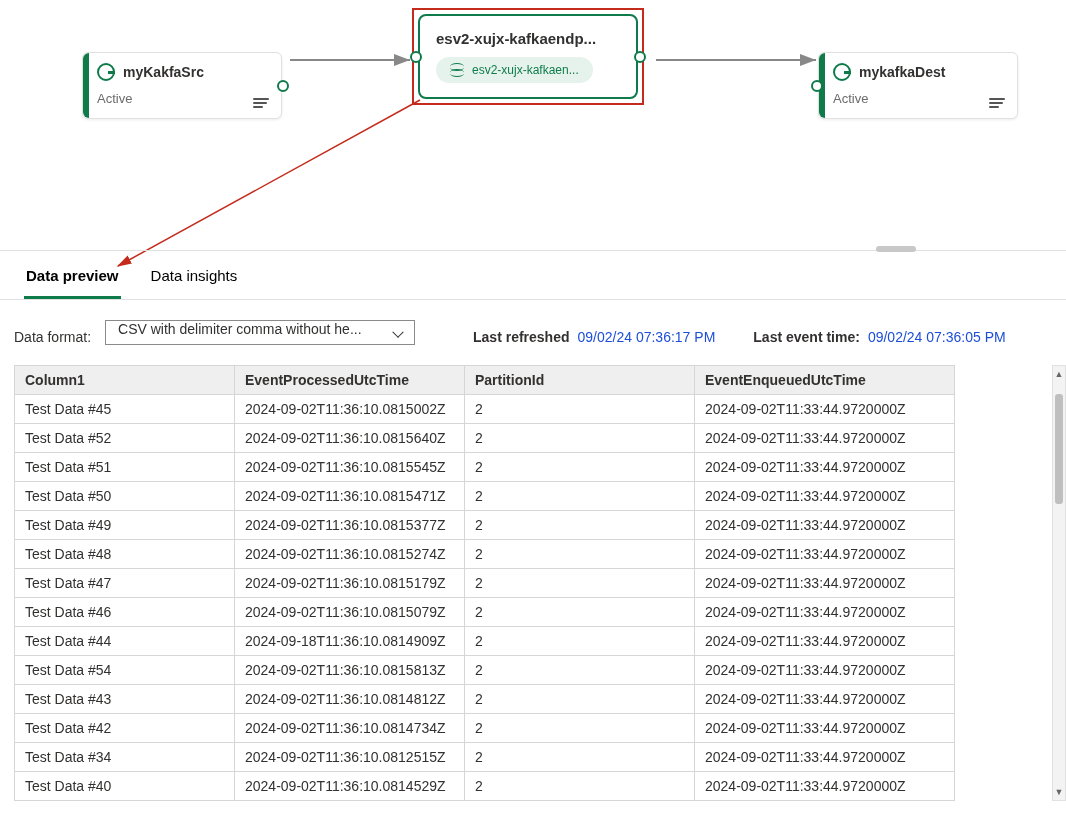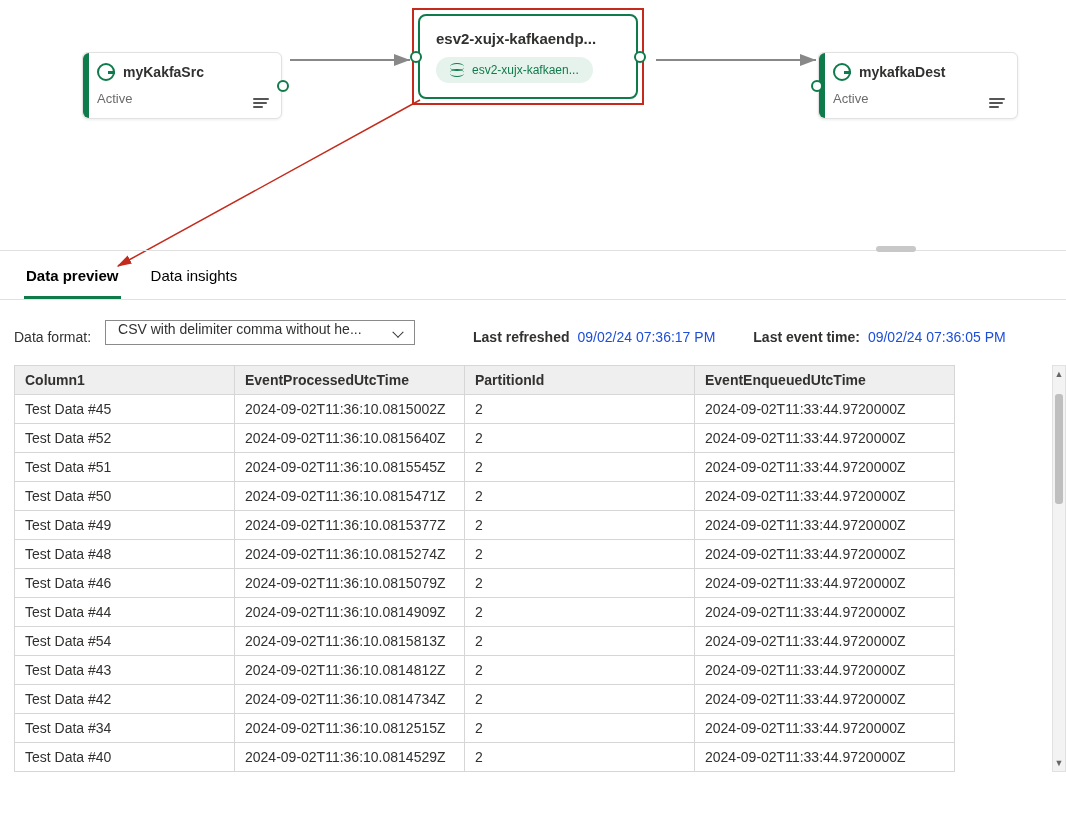--- a/index.html
+++ b/index.html
@@ -269,6 +269,12 @@
           <td>2024-09-02T11:33:44.9720000Z</td>
         </tr>
         <tr>
+          <td>Test Data #47</td>
+          <td>2024-09-02T11:36:10.0815179Z</td>
+          <td>2</td>
+          <td>2024-09-02T11:33:44.9720000Z</td>
+        </tr>
+        <tr>
           <td>Test Data #46</td>
           <td>2024-09-02T11:36:10.0815079Z</td>
           <td>2</td>

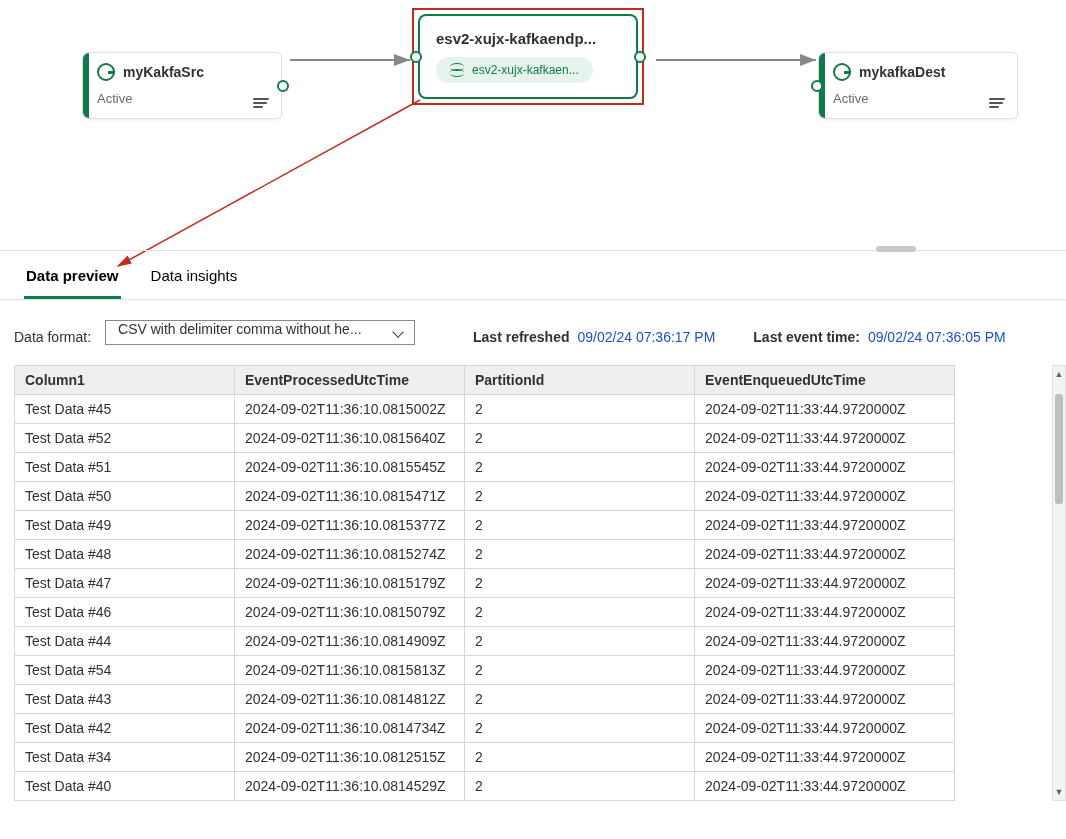--- a/index.html
+++ b/index.html
@@ -282,7 +282,7 @@
         </tr>
         <tr>
           <td>Test Data #44</td>
-          <td>2024-09-02T11:36:10.0814909Z</td>
+          <td>2024-09-18T11:36:10.0814909Z</td>
           <td>2</td>
           <td>2024-09-02T11:33:44.9720000Z</td>
         </tr>

